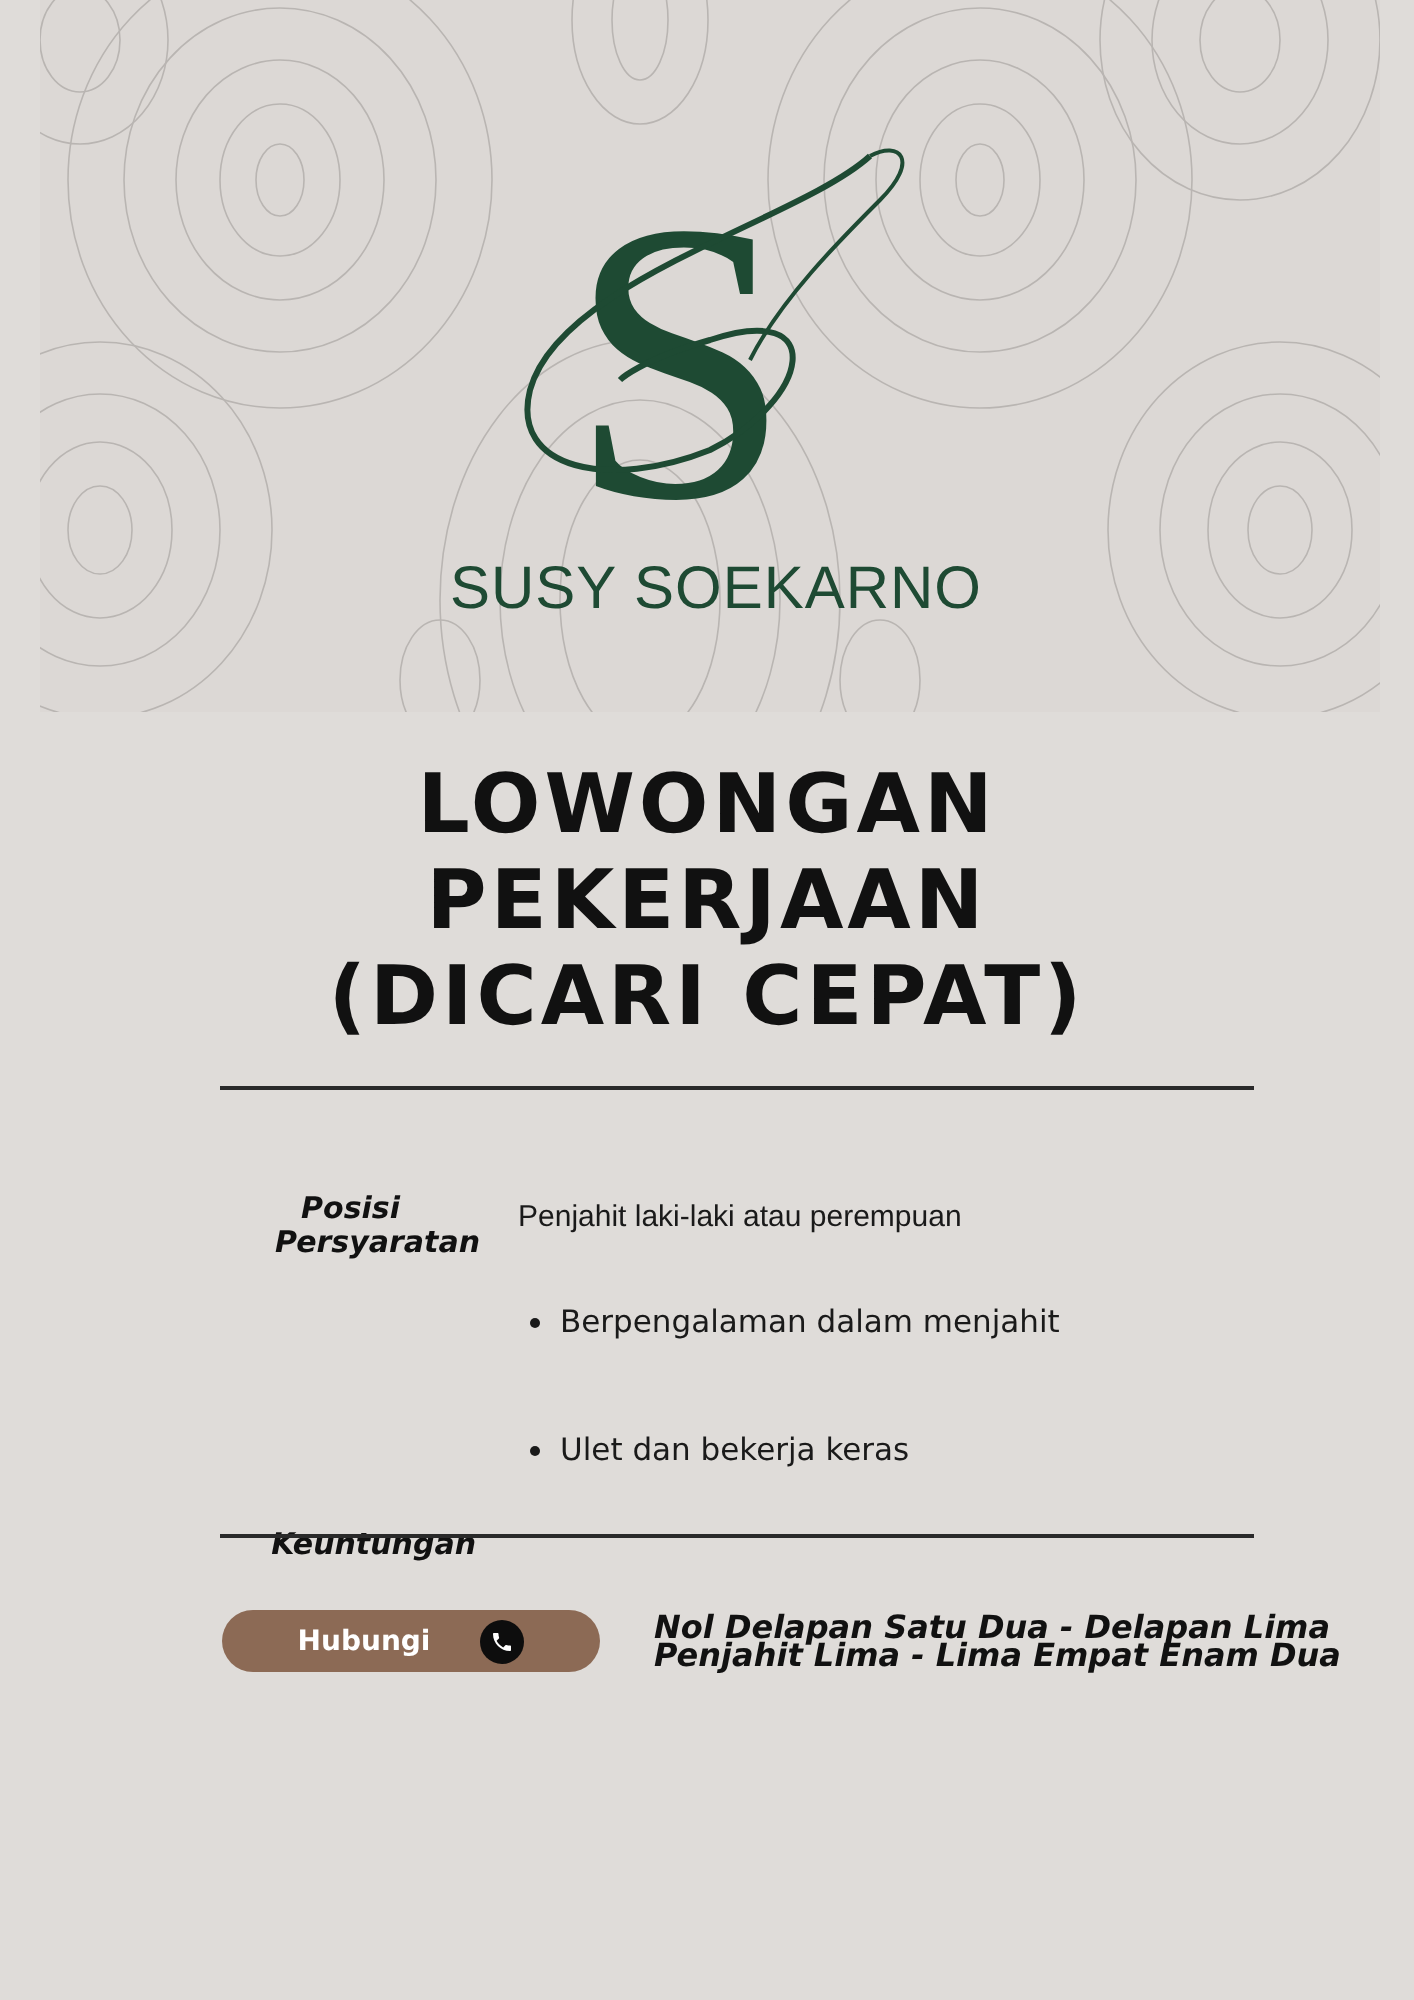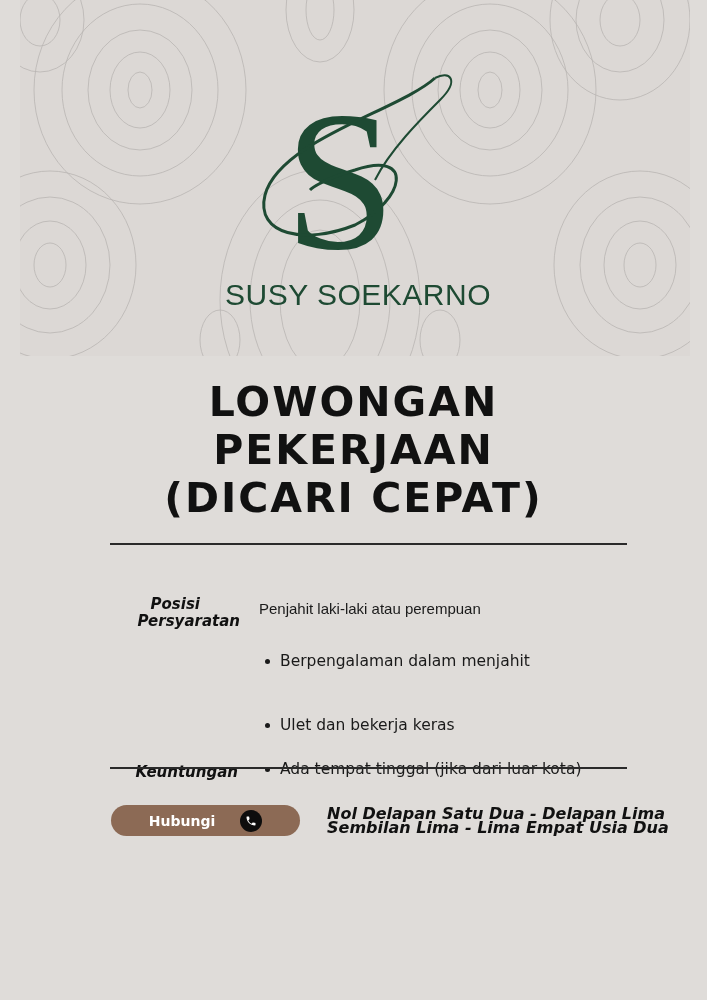--- a/index.html
+++ b/index.html
@@ -141,7 +141,6 @@
 
 <div class="row-label" style="left:108px; top:716px;margin-top:47px;">Keuntungan</div>
 <ul class="list" style="top:714px;">
-  <li>Ada tempat tinggal (jika dari luar kota)</li>
 </ul>
 
 <div class="rule" style="top:767px;"></div>

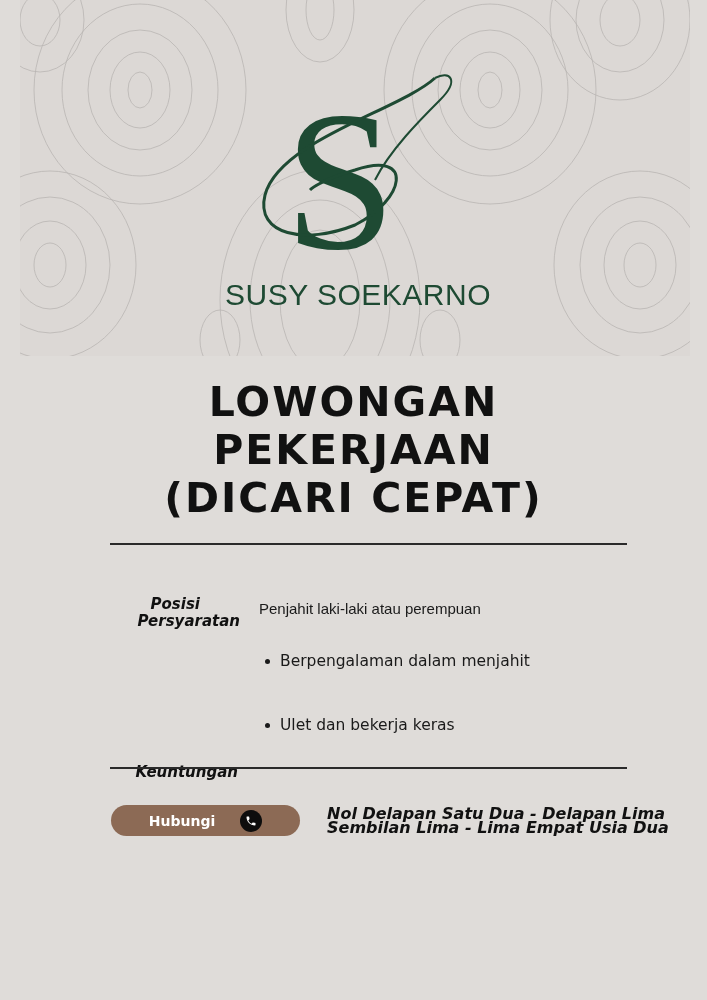--- a/index.html
+++ b/index.html
@@ -156,7 +156,7 @@
 
 <div class="contact-text">
   <div>Nol Delapan Satu Dua - Delapan Lima</div>
-  <div>Sembilan Lima - Lima Empat Usia Dua</div>
+  <div>Penjahit Lima - Lima Empat Enam Dua</div>
 </div>
 
 </body></html>

